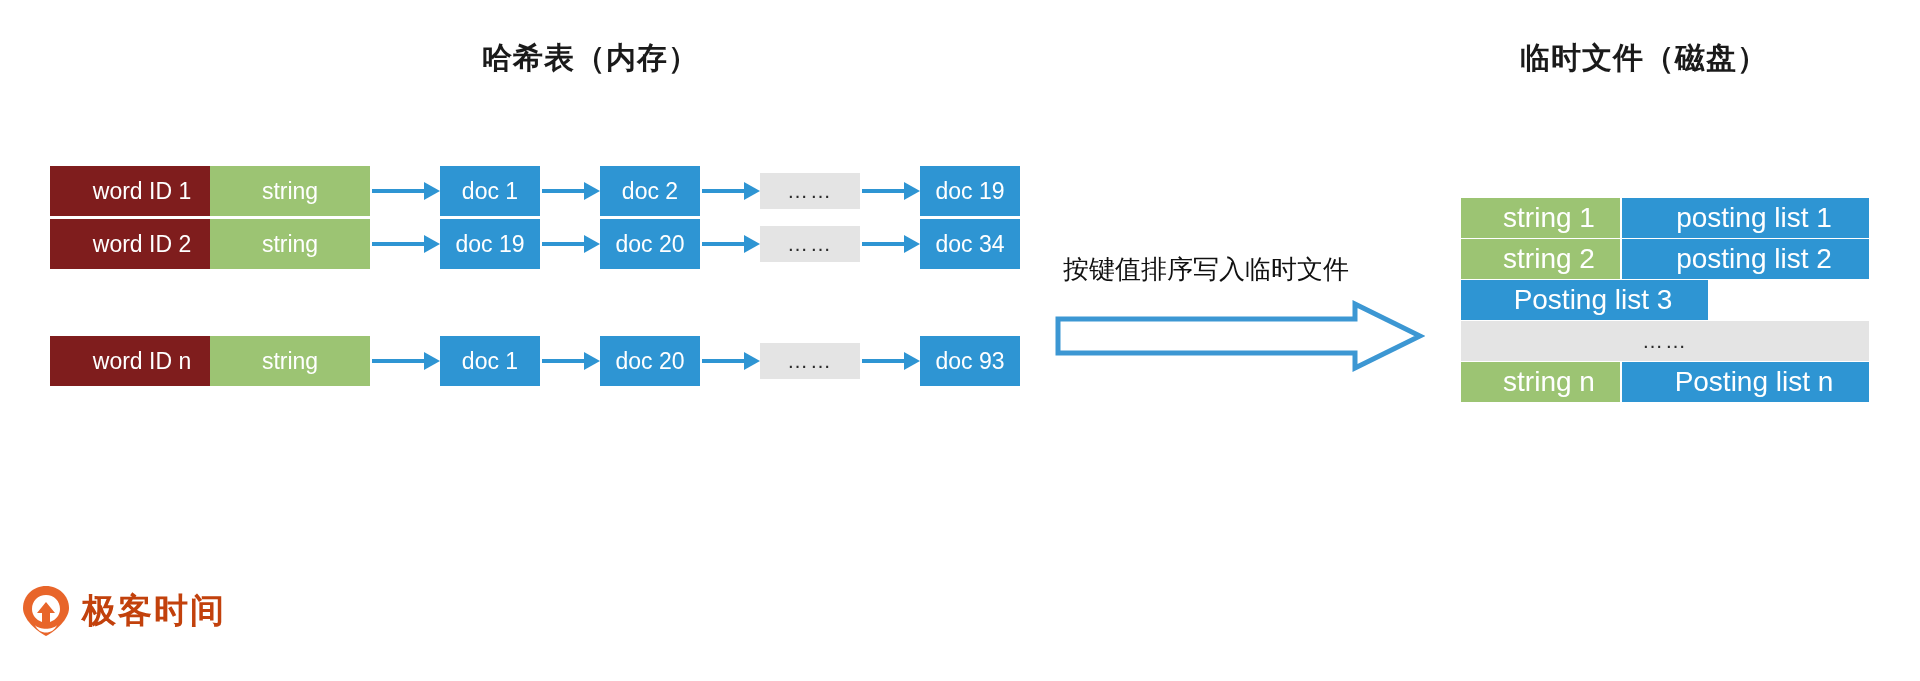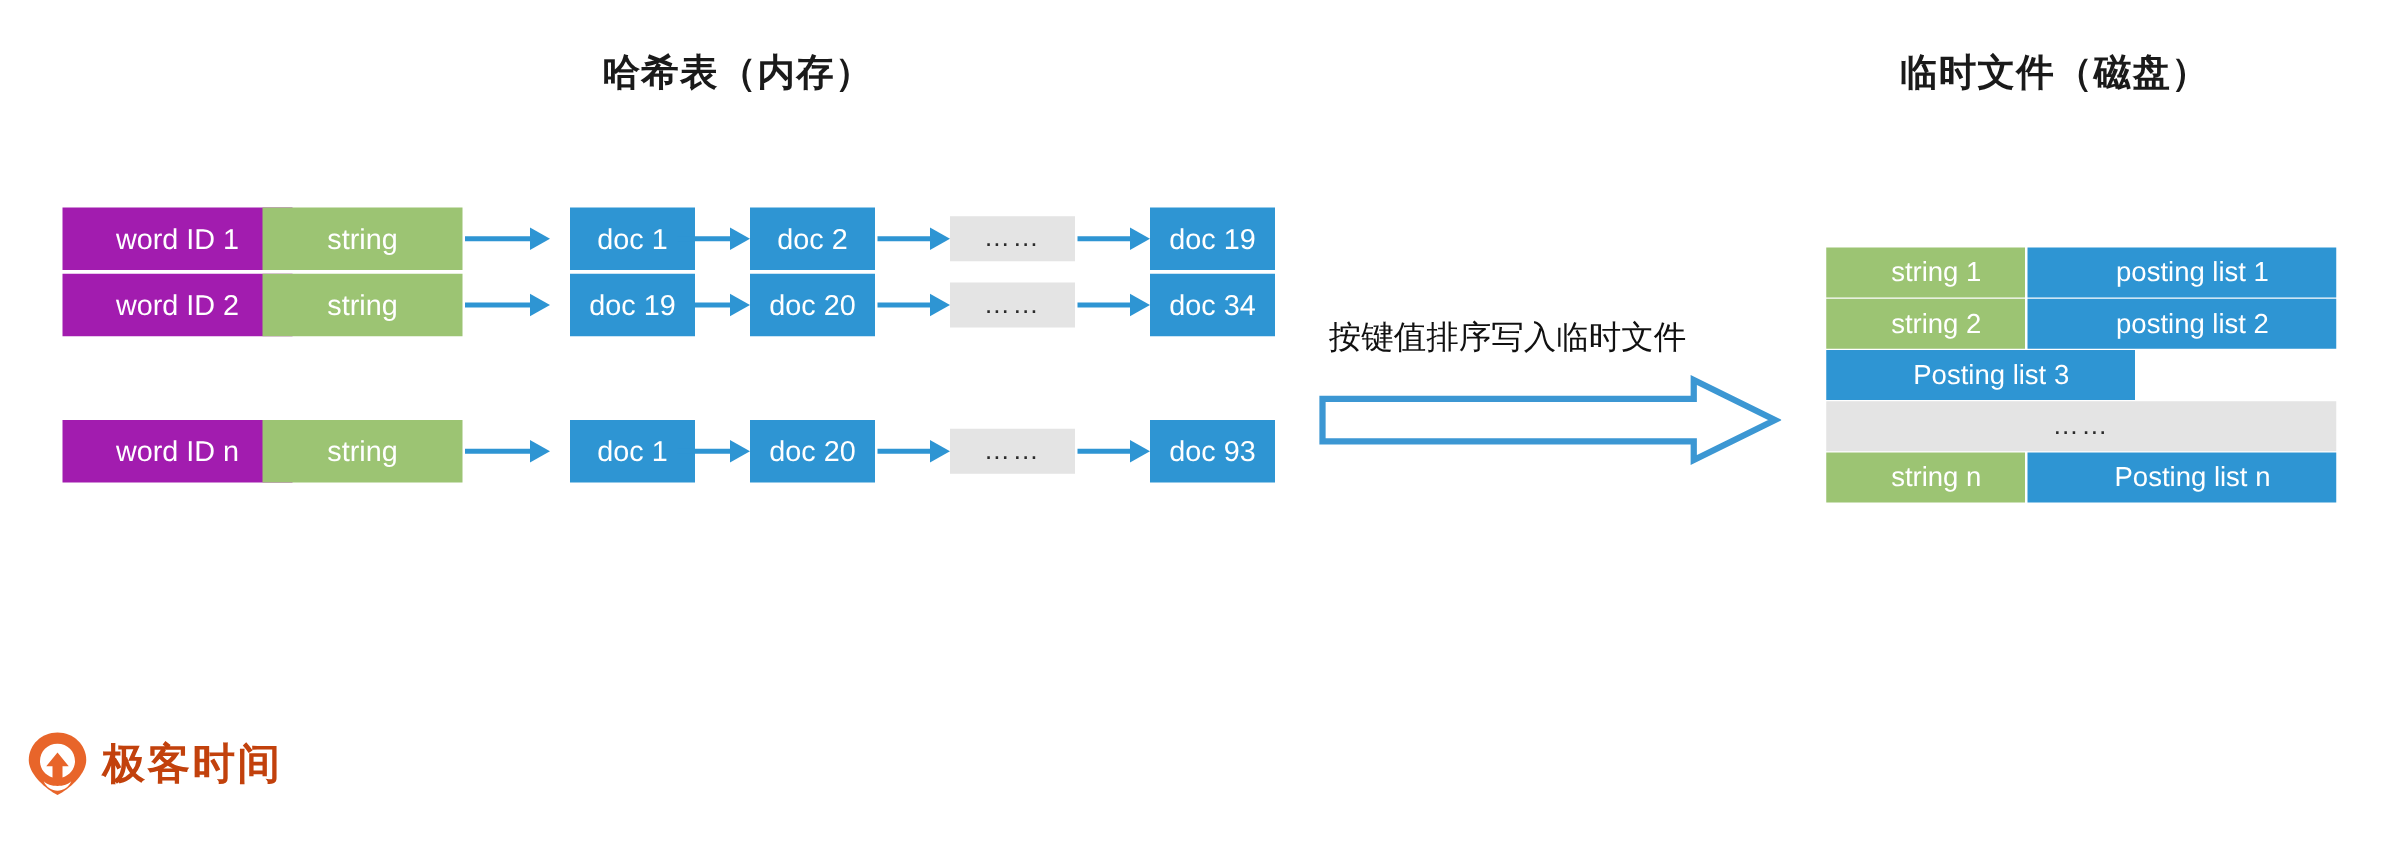--- a/index.html
+++ b/index.html
@@ -38,7 +38,7 @@
     justify-content:center;
     white-space:nowrap;
   }
-  .cell-wordid{left:50px;width:184px;background:#a21caf;}
+  .cell-wordid{left:50px;width:184px;background:#7f1d1d;}
   .cell-string{left:210px;width:160px;background:#9CC473;}
   .cell-doc{background:#2E95D3;width:100px;}
   .cell-dots{

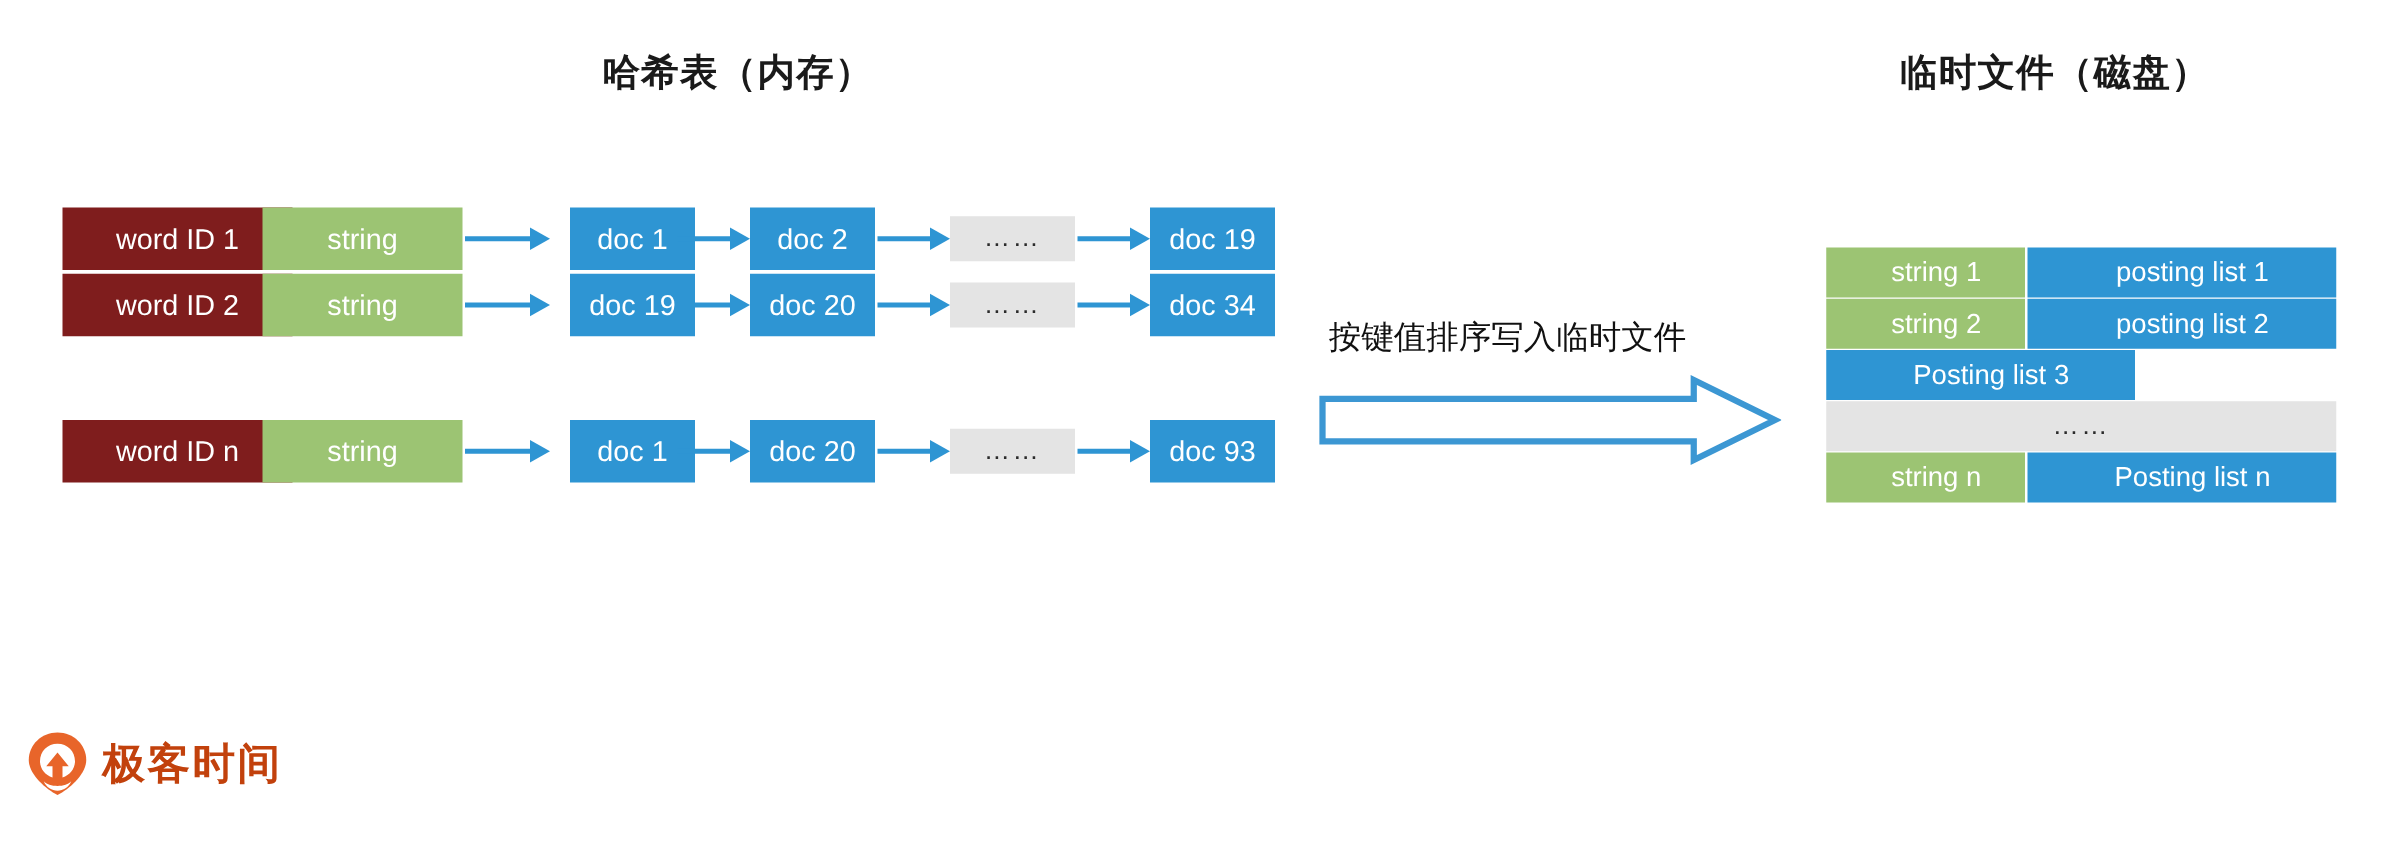--- a/index.html
+++ b/index.html
@@ -45,7 +45,7 @@
     background:#E4E4E4;color:#2b2b2b;height:36px;font-size:21px;
     letter-spacing:2px;width:100px;margin-top:7px;
   }
-  .doc1{left:456px;}
+  .doc1{left:440px;}
   .doc2{left:600px;}
   .dots{left:760px;}
   .doc3{left:920px;}

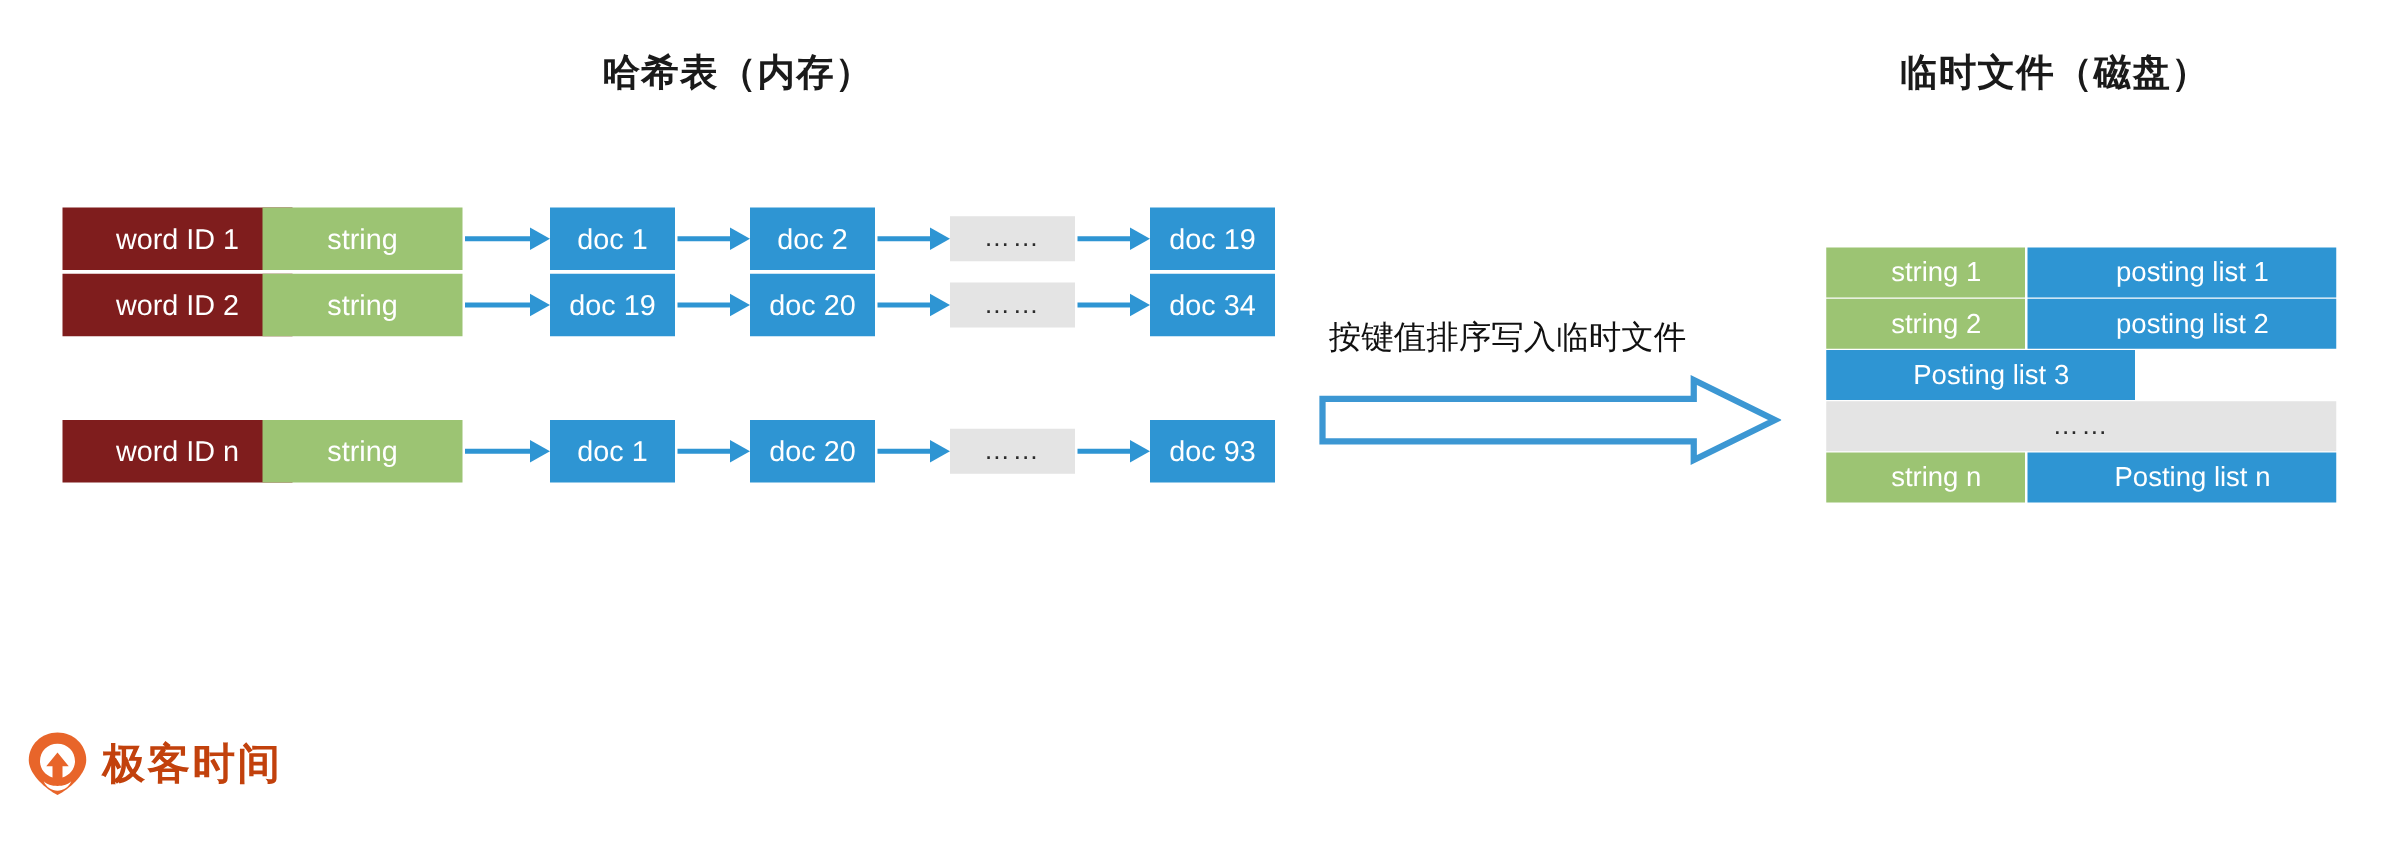--- a/index.html
+++ b/index.html
@@ -78,7 +78,7 @@
   .tcell{
     box-sizing:border-box;
     display:flex;align-items:center;justify-content:center;
-    color:#ffffff;font-size:22px;white-space:nowrap;padding-left:17px;
+    color:#ffffff;font-size:28px;white-space:nowrap;padding-left:17px;
   }
   .tkey{width:159px;background:#9CC473;margin-right:2px;}
   .tval{width:247px;background:#2E95D3;}

